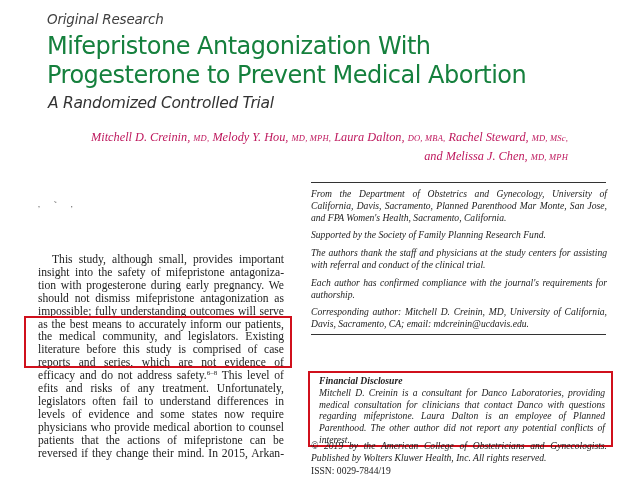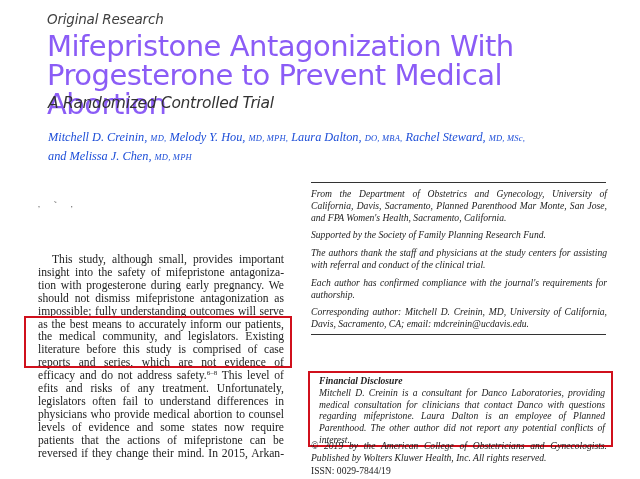--- a/index.html
+++ b/index.html
@@ -14,7 +14,7 @@
     .title {
       position: absolute; left: 47px; top: 32px; width: 560px;
       font-family: "DejaVu Sans", sans-serif;
-      font-size: 29px; line-height: 29px; color: #8b5cf6; letter-spacing: -0.5px;
+      font-size: 24px; line-height: 29px; color: #15803d; letter-spacing: -0.5px;
     }
     .subtitle {
       position: absolute; left: 48px; top: 94px;

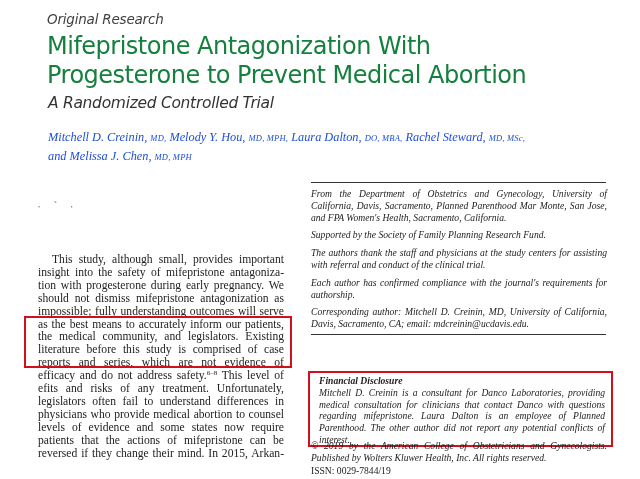--- a/index.html
+++ b/index.html
@@ -24,7 +24,7 @@
     .authors {
       position: absolute; left: 48px; top: 128px; width: 520px;
       font-family: "Liberation Serif", serif; font-style: italic;
-      font-size: 12.3px; line-height: 18px; color: #1d4ed8;
+      font-size: 12.3px; line-height: 18px; color: #be185d; text-align: right;
     }
     .authors .deg { font-size: 8.5px; letter-spacing: 0.2px; }
 

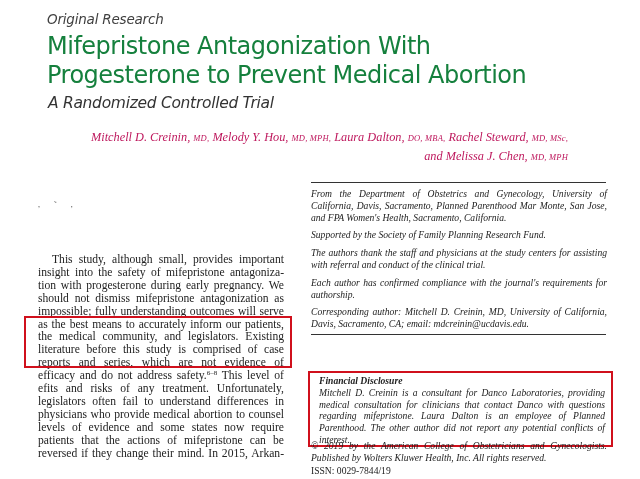--- a/index.html
+++ b/index.html
@@ -118,8 +118,8 @@
   <span class="line"><span>efficacy and do not address safety.</span><sup>6–8</sup> <span>This level of</span></span>
   <span class="line">efits and risks of any treatment. Unfortunately,</span>
   <span class="line">legislators often fail to understand differences in</span>
+  <span class="line">levels of evidence and some states now require</span>
   <span class="line">physicians who provide medical abortion to counsel</span>
-  <span class="line">levels of evidence and some states now require</span>
   <span class="line">patients that the actions of mifepristone can be</span>
   <span class="line">reversed if they change their mind. In 2015, Arkan-</span>
 </div>

